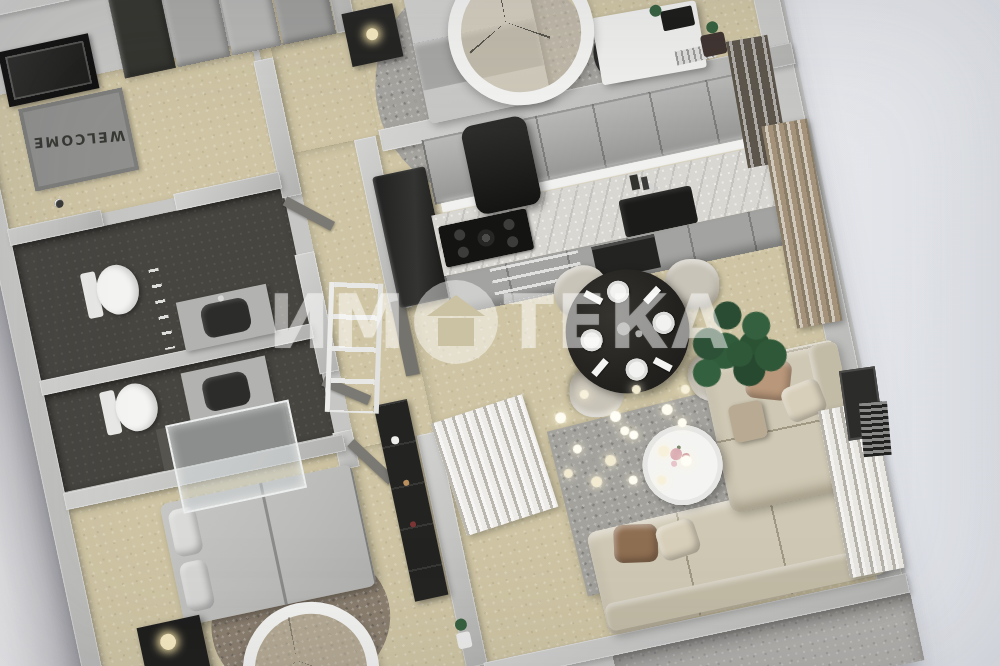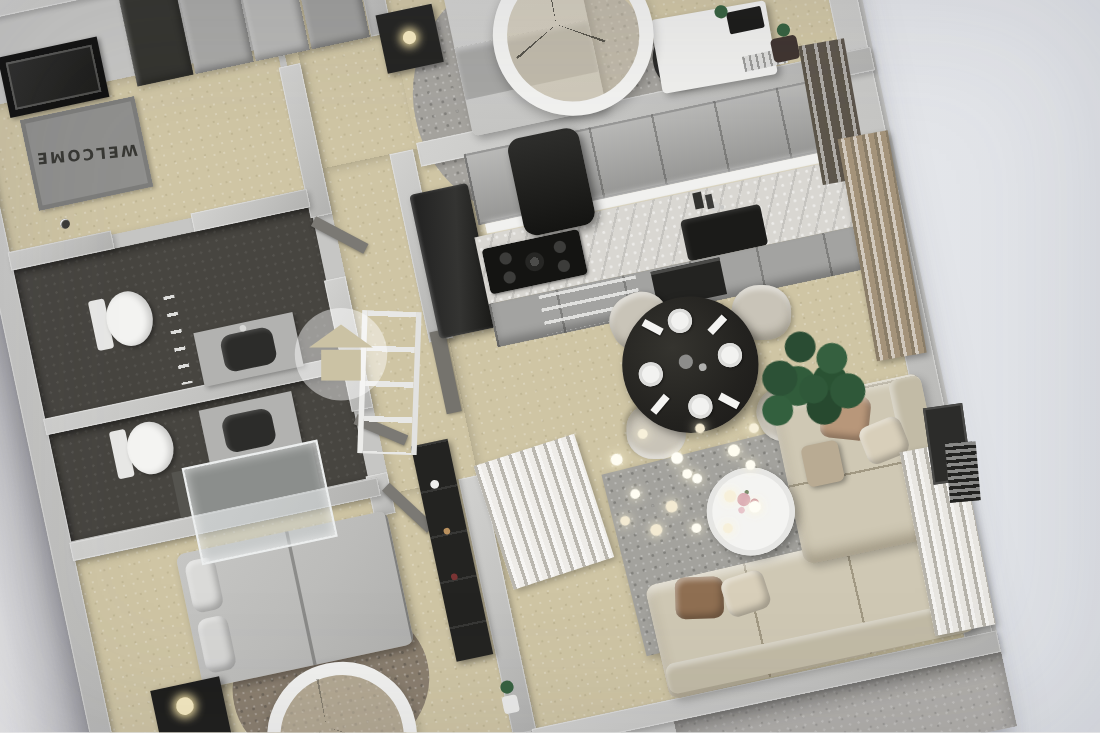--- a/index.html
+++ b/index.html
@@ -246,6 +246,7 @@
   </div>
 
   <div id="wm">
+    <span>ИМ</span>
     <span class="wm-circle">
         <i class="wm-roof"></i>
         <i class="wm-body"></i>

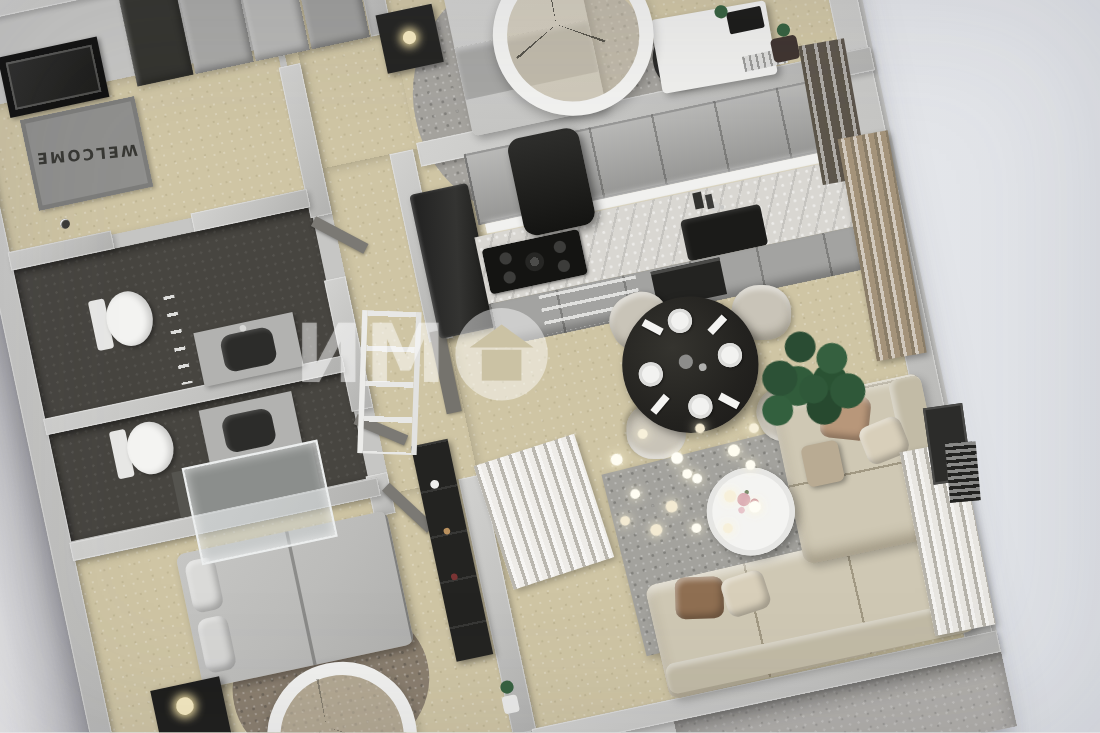--- a/index.html
+++ b/index.html
@@ -251,6 +251,7 @@
         <i class="wm-roof"></i>
         <i class="wm-body"></i>
       </span>
+    <span>ТЕКА</span>
   </div>
 </div>
 

